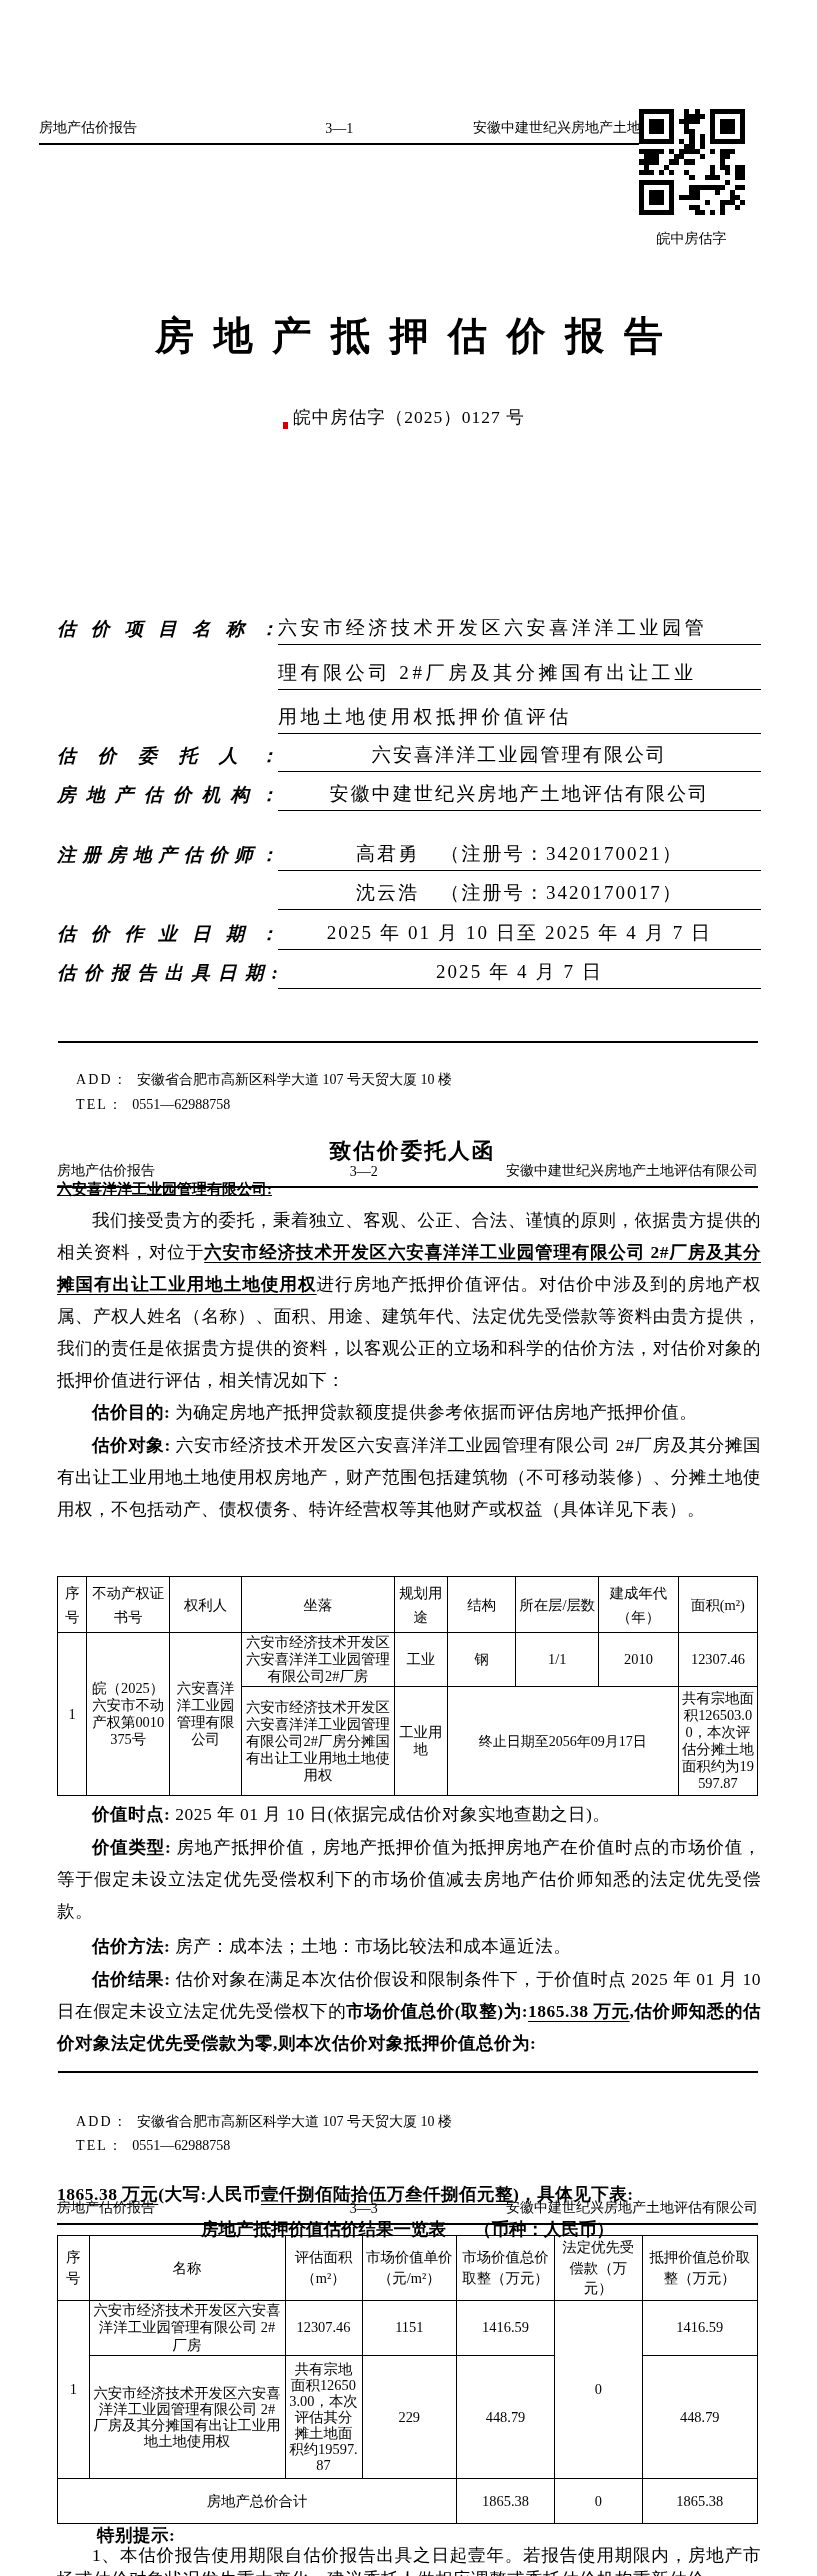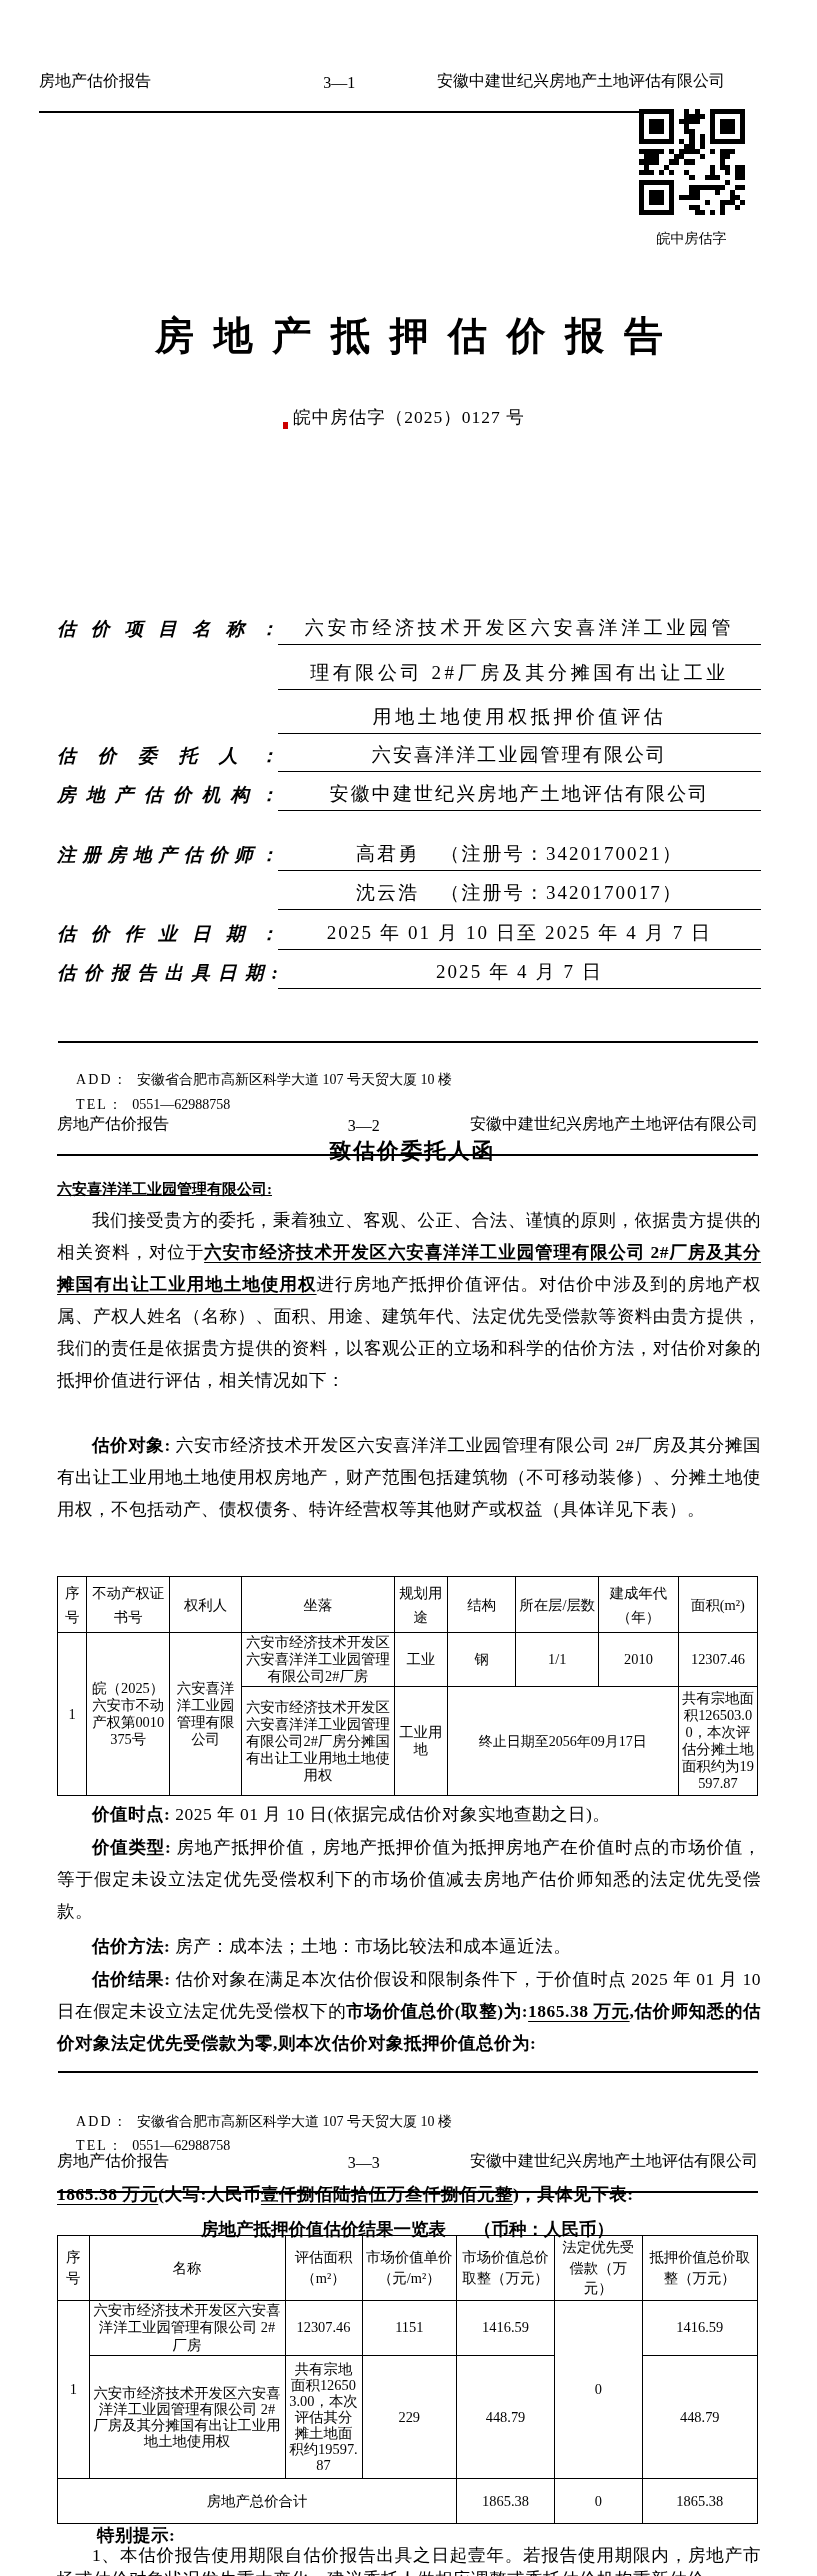--- a/index.html
+++ b/index.html
@@ -16,7 +16,7 @@
 
   
   .hdr { position:absolute; left:57px; width:701px; display:flex; align-items:flex-end;
-         border-bottom:2.1px solid #000; padding-bottom:19px; font-size:16px; }
+         border-bottom:2.1px solid #000; padding-bottom:6px; font-size:14px;margin-top:48px; }
   .hdr .hl { flex:1; text-align:left; }
   .hdr .hc { flex:0.8; text-align:center; }
   .hdr .hr { flex:1.4; text-align:right; }

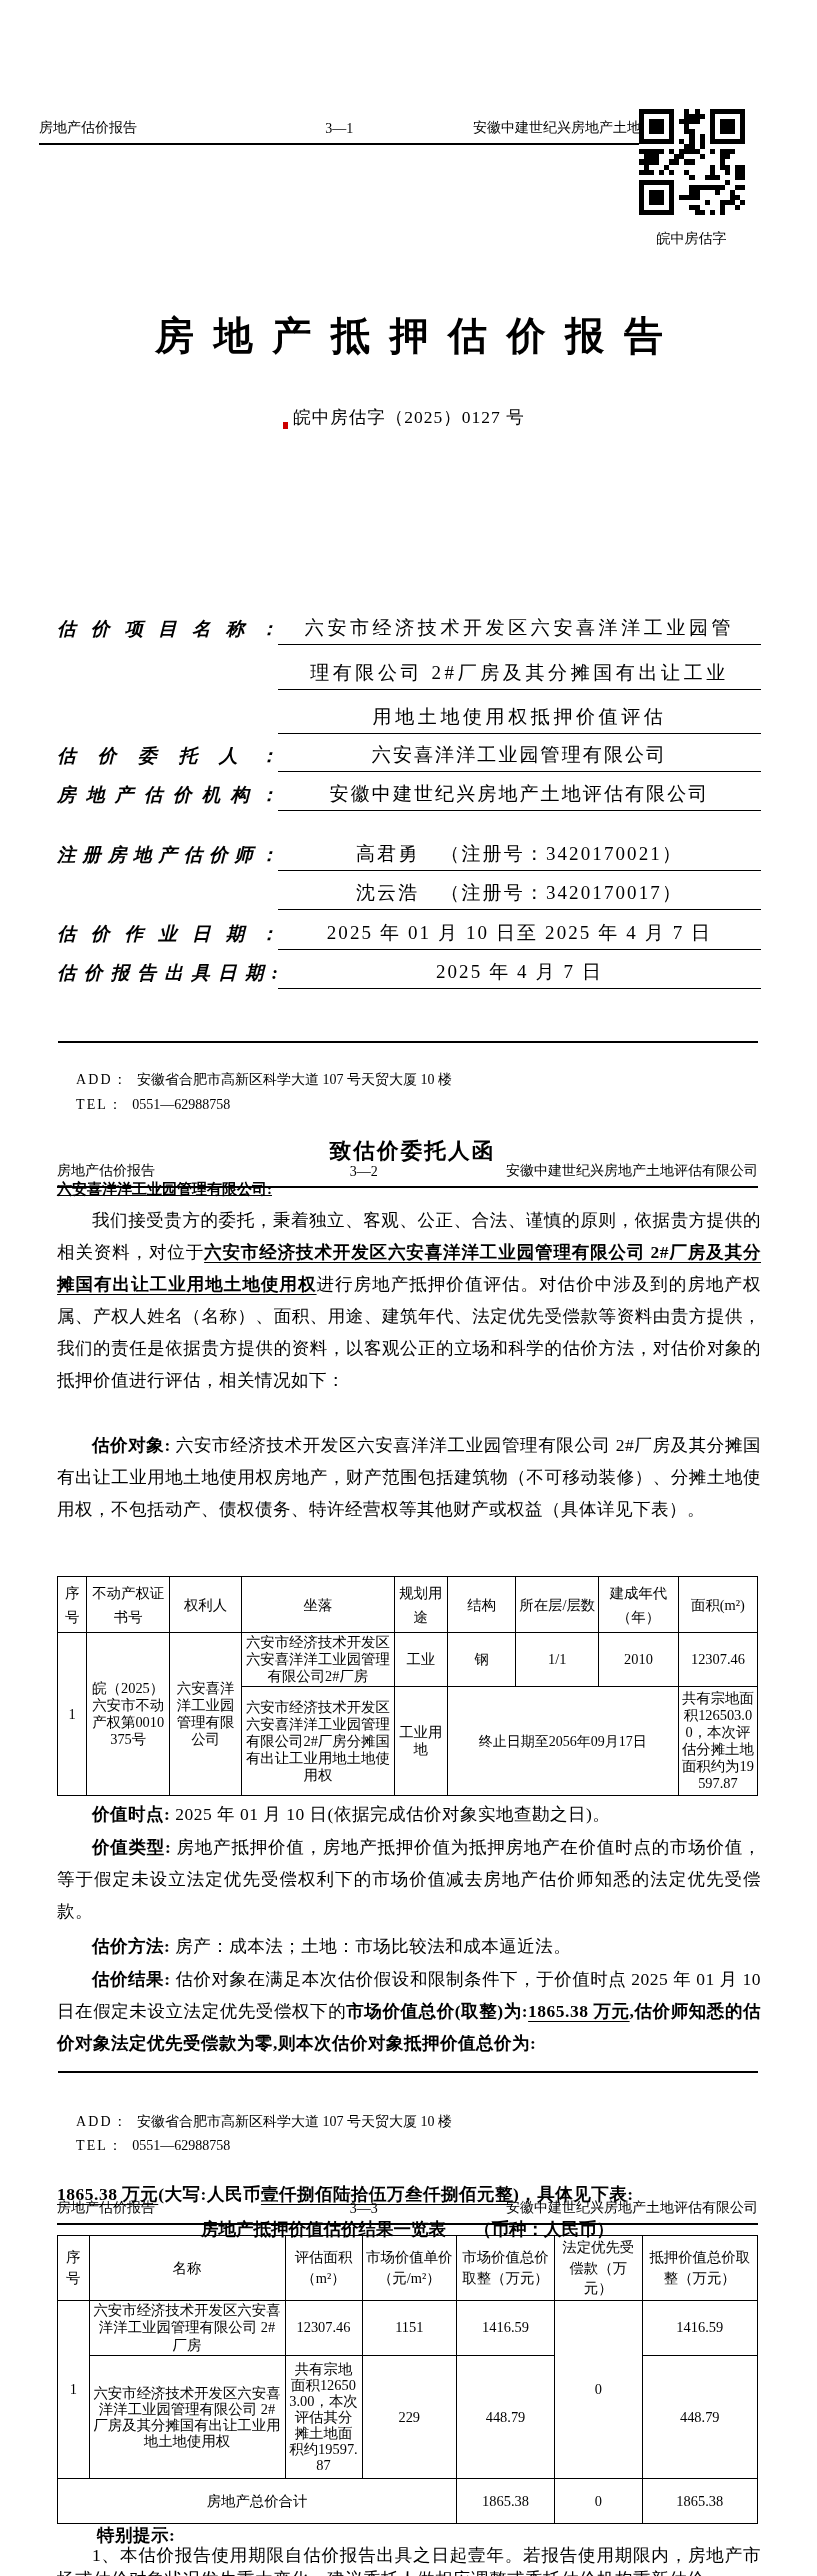--- a/index.html
+++ b/index.html
@@ -37,7 +37,7 @@
   .cr .lab { position:absolute; left:0; top:0; width:221px; font-weight:bold;
              text-align:justify; text-align-last:justify; line-height:24px; white-space:pre;font-style:italic; }
   .cr .val { position:absolute; left:221px; top:-2.1px; width:483px; height:30px;
-             border-bottom:1.5px solid #000; font-size:19px; line-height:25px; white-space:pre; overflow:hidden;text-align:center; }
+             border-bottom:1.5px solid #000; font-size:19px; line-height:25px; white-space:pre; overflow:hidden; }
   .v-c { text-align:center; letter-spacing:2.1px; }
   .v-l { text-align:left; letter-spacing:3.6px; }
   #cr1 { top:617px; } #cr2 { top:662px; } #cr3 { top:706px; }

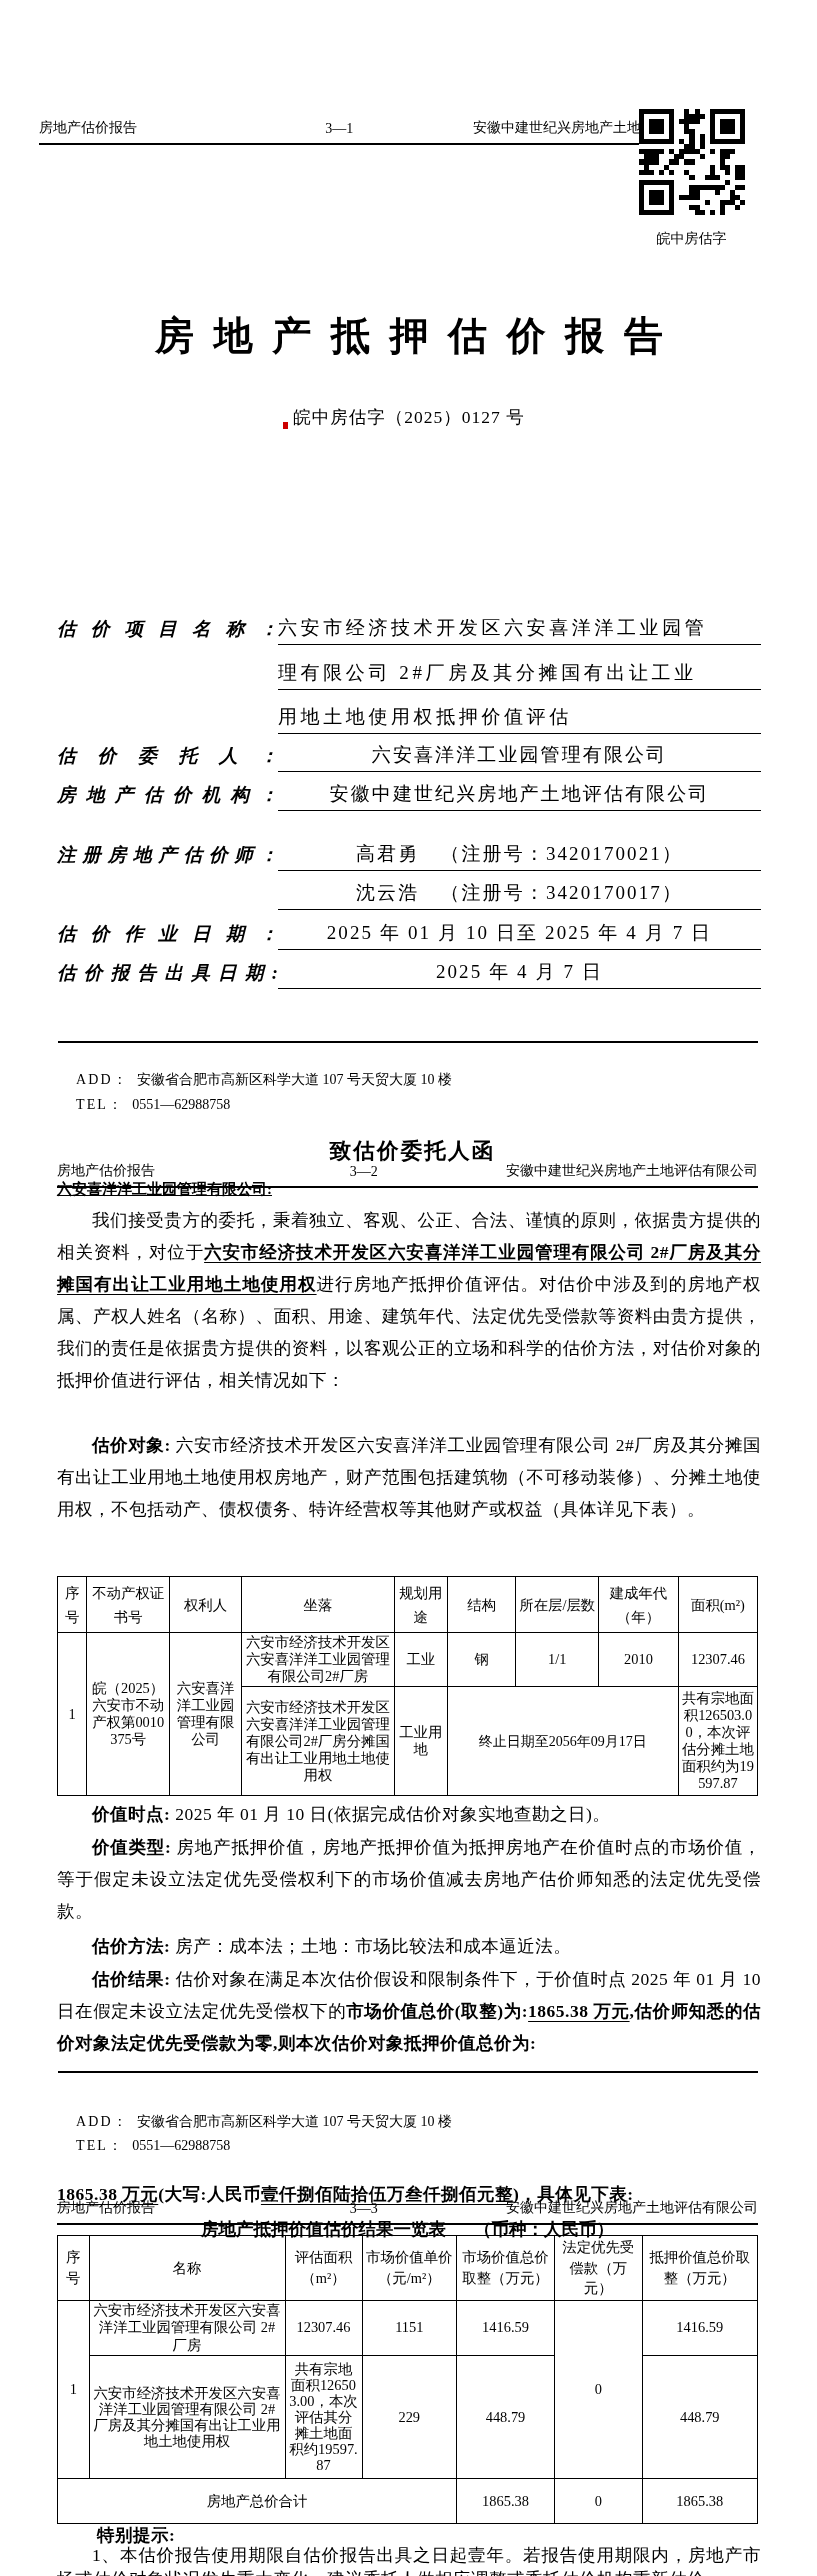--- a/index.html
+++ b/index.html
@@ -375,6 +375,7 @@
   <div class="salut">六安喜洋洋工业园管理有限公司:</div>
 
   <div class="para ind" id="para-intro"><span class="seg-p">我们接受贵方的委托，秉着独立、客观、公正、合法、谨慎的原则，依据贵方提供的相关资料，对位于</span><span class="seg-bu">六安市经济技术开发区六安喜洋洋工业园管理有限公司 2#厂房及其分摊国有出让工业用地土地使用权</span><span class="seg-p">进行房地产抵押价值评估。对估价中涉及到的房地产权属、产权人姓名（名称）、面积、用途、建筑年代、法定优先受偿款等资料由贵方提供，我们的责任是依据贵方提供的资料，以客观公正的立场和科学的估价方法，对估价对象的抵押价值进行评估，相关情况如下：</span></div>
+  <div class="para ind" id="para-purpose"><span class="seg-b">估价目的: </span><span class="seg-p">为确定房地产抵押贷款额度提供参考依据而评估房地产抵押价值。</span></div>
   <div class="para ind" id="para-object"><span class="seg-b">估价对象: </span><span class="seg-p">六安市经济技术开发区六安喜洋洋工业园管理有限公司 2#厂房及其分摊国有出让工业用地土地使用权房地产，财产范围包括建筑物（不可移动装修）、分摊土地使用权，不包括动产、债权债务、特许经营权等其他财产或权益（具体详见下表）。</span></div>
 
   <table class="tbl" id="t1">

